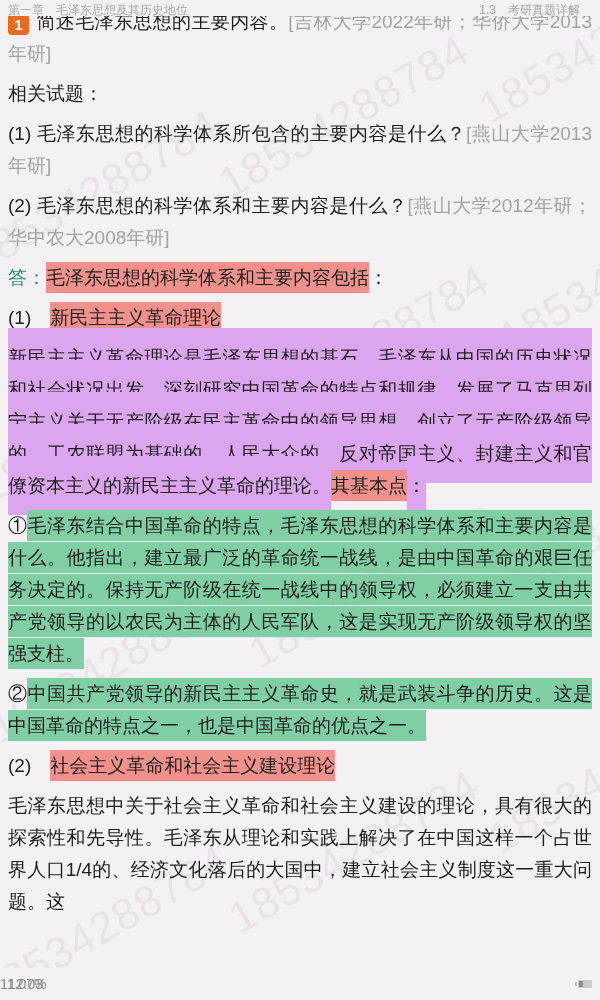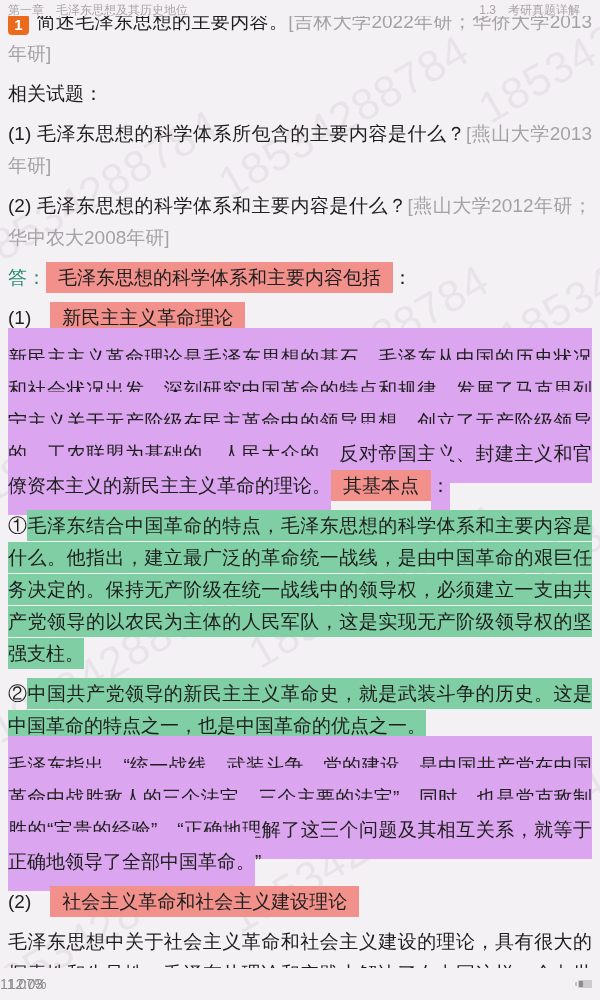--- a/index.html
+++ b/index.html
@@ -65,7 +65,7 @@
   }
   .run.gray { color: #A5A2A5; }
   .run.teal { color: #2B8F73; }
-  .run.hl-red    { background: #F2918C; padding: 5px 12px; }
+  .run.hl-red    { background: #F2918C; padding: 5px 0; }
   .run.hl-purple { background: #DBA5EF; padding: 19px 0; }
   .run.hl-green  { background: #7FCEA4; padding: 5px 0; }
   

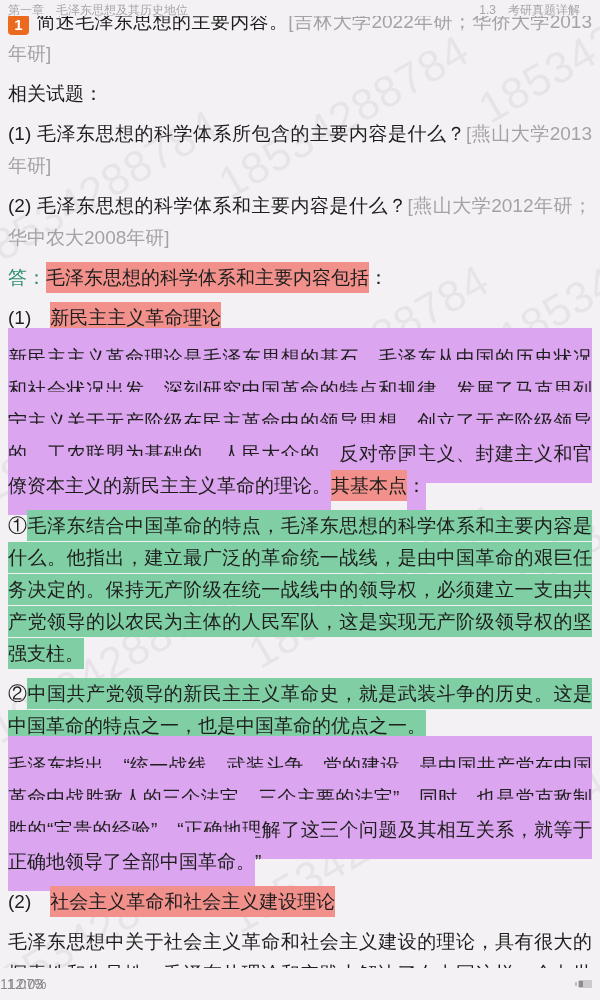--- a/index.html
+++ b/index.html
@@ -135,7 +135,6 @@
     <p><span class="run hl-purple">新民主主义革命理论是毛泽东思想的基石。毛泽东从中国的历史状况和社会状况出发，深刻研究中国革命的特点和规律，发展了马克思列宁主义关于无产阶级在民主革命中的领导思想，创立了无产阶级领导的，工农联盟为基础的，人民大众的，反对帝国主义、封建主义和官僚资本主义的新民主主义革命的理论。</span><span class="run hl-red">其基本点</span><span class="run hl-purple">：</span></p>
     <p><span class="run ">①</span><span class="run hl-green">毛泽东结合中国革命的特点，毛泽东思想的科学体系和主要内容是什么。他指出，建立最广泛的革命统一战线，是由中国革命的艰巨任务决定的。保持无产阶级在统一战线中的领导权，必须建立一支由共产党领导的以农民为主体的人民军队，这是实现无产阶级领导权的坚强支柱。</span></p>
     <p><span class="run ">②</span><span class="run hl-green">中国共产党领导的新民主主义革命史，就是武装斗争的历史。这是中国革命的特点之一，也是中国革命的优点之一。</span></p>
-    <p><span class="run hl-purple">毛泽东指出，“统一战线，武装斗争，党的建设，是中国共产党在中国革命中战胜敌人的三个法宝，三个主要的法宝”，同时，也是党克敌制胜的“宝贵的经验”。“正确地理解了这三个问题及其相互关系，就等于正确地领导了全部中国革命。</span><span class="run ">”</span></p>
     <p><span class="run ">(2)　</span><span class="run hl-red">社会主义革命和社会主义建设理论</span></p>
     <p><span class="run ">毛泽东思想中关于社会主义革命和社会主义建设的理论，具有很大的探索性和先导性。毛泽东从理论和实践上解决了在中国这样一个占世界人口1/4的、经济文化落后的大国中，建立社会主义制度这一重大问题。这</span></p>
   </div>

